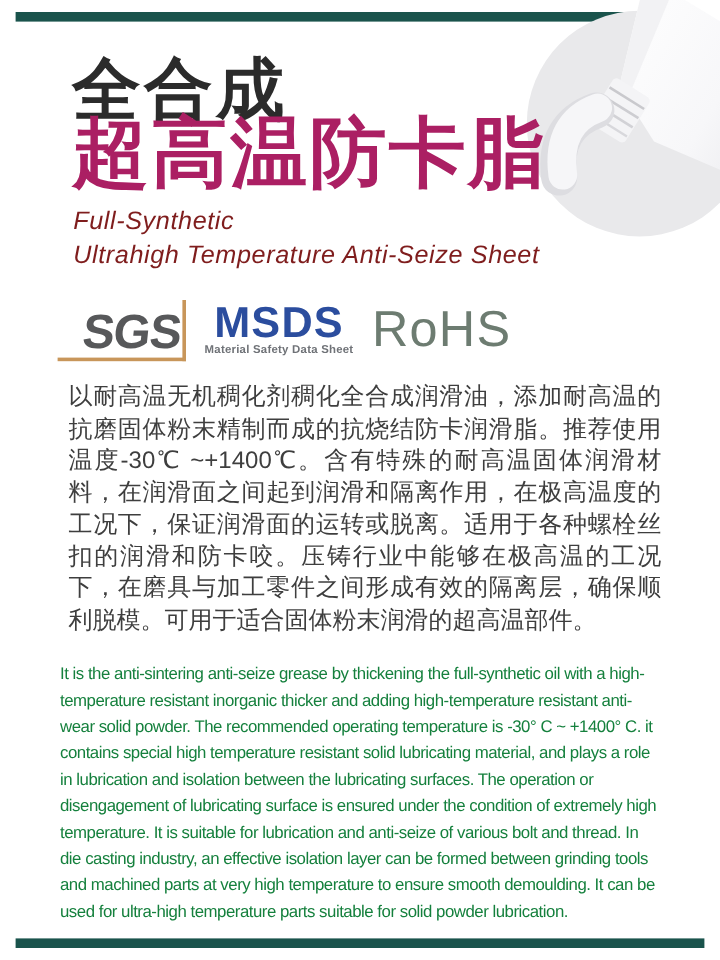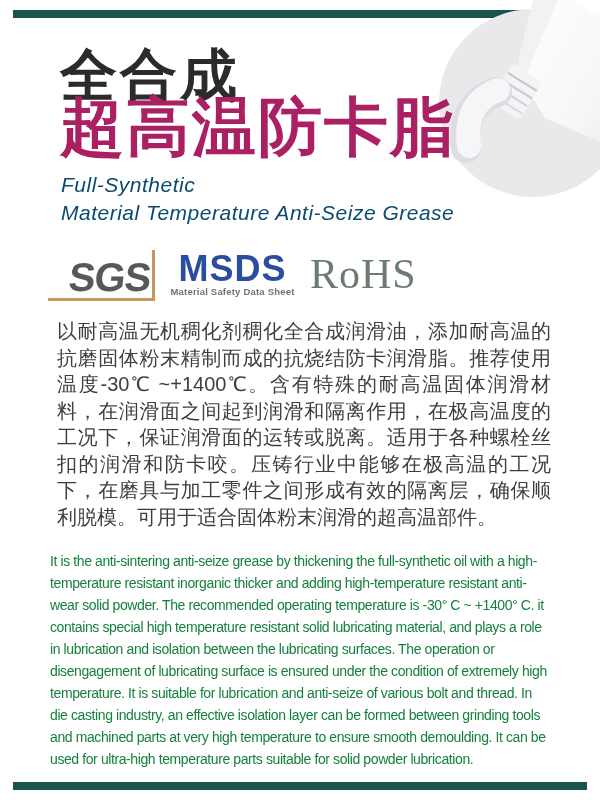--- a/index.html
+++ b/index.html
@@ -33,7 +33,7 @@
   }
   .subtitle{
     position:absolute;left:61px;
-    font-style:italic;color:#0c4a6e;
+    font-style:italic;color:#7f1d1d;
     font-size:21px;line-height:26px;letter-spacing:0.5px;
   }
   #subtitle-1{top:172px;}

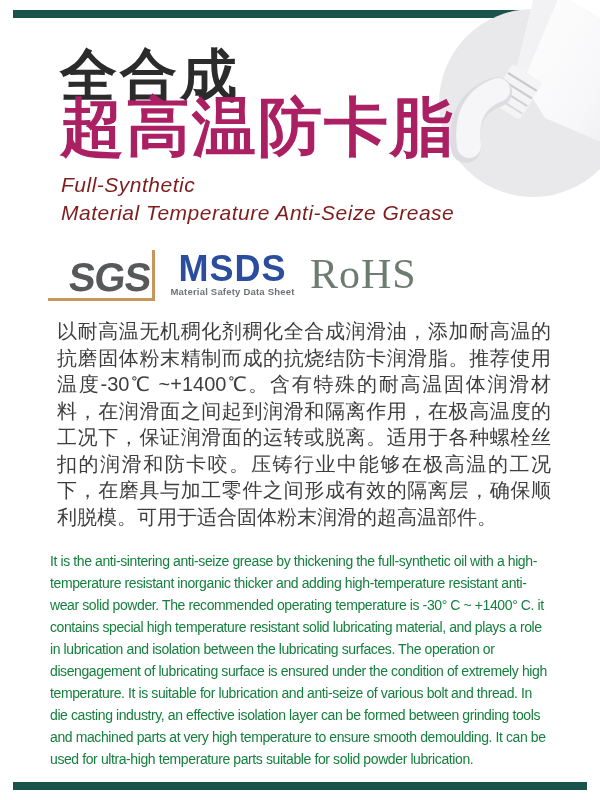--- a/index.html
+++ b/index.html
@@ -120,7 +120,7 @@
   <div id="title-cn-1">全合成</div>
   <div id="title-cn-2">超高温防卡脂</div>
   <div id="subtitle-1" class="subtitle">Full-Synthetic</div>
-  <div id="subtitle-2" class="subtitle">Material Temperature Anti-Seize Grease</div>
+  <div id="subtitle-2" class="subtitle">Ultrahigh Temperature Anti-Seize Sheet</div>
 
   <div id="logos">
     <div id="sgs-logo">

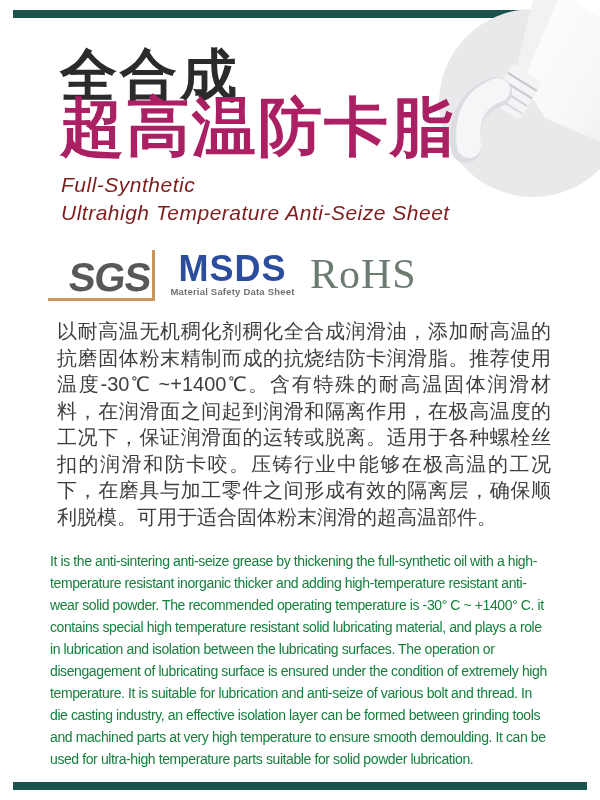--- a/index.html
+++ b/index.html
@@ -62,7 +62,7 @@
   }
   #rohs-logo{
     position:absolute;left:262px;top:2px;
-    font-family:Liberation Serif, serif;
+    font-family:Liberation Sans, sans-serif;
     font-size:42px;line-height:44px;color:#6d7c71;letter-spacing:1px;
   }
 

